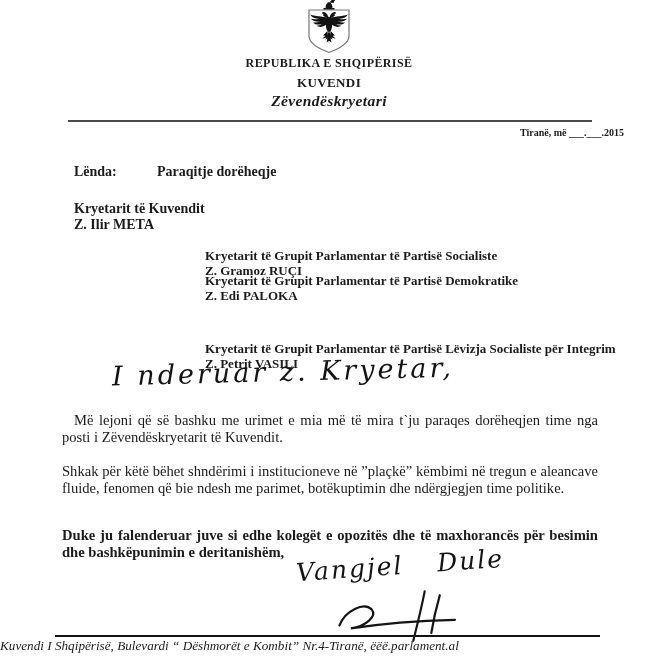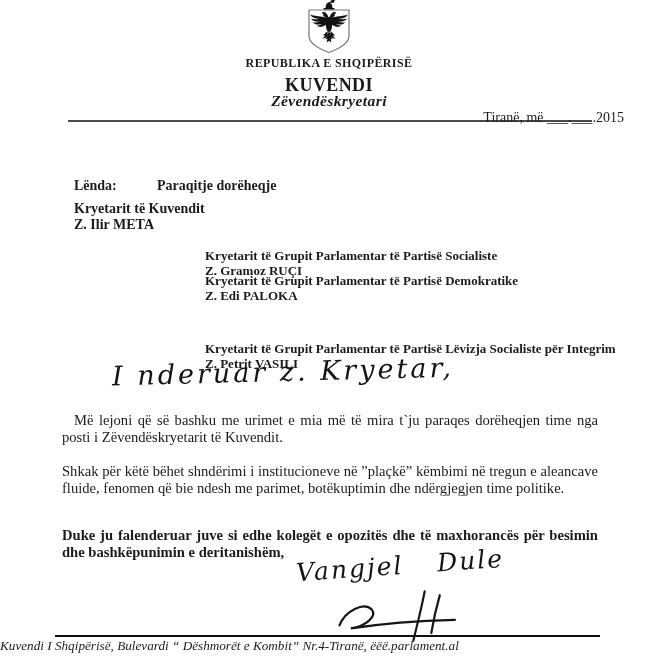--- a/index.html
+++ b/index.html
@@ -14,7 +14,7 @@
   .emblem { left:307px; top:-2px; width:44px; height:56px; }
   .hdr { left:0; right:0; text-align:center; font-weight:bold; letter-spacing:.4px; }
   .hdr-republic   { top:56px;  font-size:12px;font-family:Liberation Serif, serif; }
-  .hdr-institution{ top:75px;  font-size:18px; }
+  .hdr-institution{ top:75px;  font-size:13px; }
   .hdr-office     { top:92px;  font-size:15.5px; font-style:italic; }
   .rule-top { left:68px; top:120px; width:524px; height:2px; background:#4a4a4a; }
   .date-line { top:110px; right:34px; font-size:14px; font-weight:normal; }

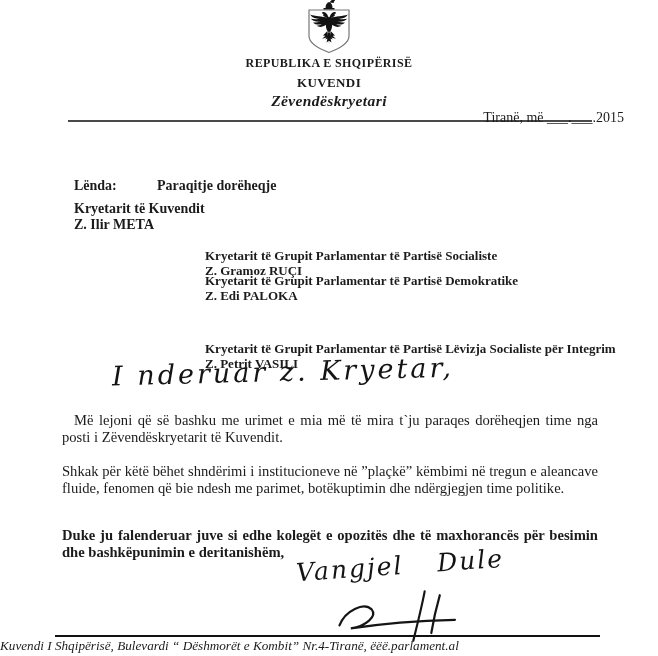--- a/index.html
+++ b/index.html
@@ -17,7 +17,7 @@
   .hdr-institution{ top:75px;  font-size:13px; }
   .hdr-office     { top:92px;  font-size:15.5px; font-style:italic; }
   .rule-top { left:68px; top:120px; width:524px; height:2px; background:#4a4a4a; }
-  .date-line { top:110px; right:34px; font-size:14px; font-weight:normal; }
+  .date-line { top:127px; right:34px; font-size:10px; font-weight:bold; }
 
   
   .meta-row { left:74px; width:520px; display:flex; font-size:14px; font-weight:bold; line-height:16px; }

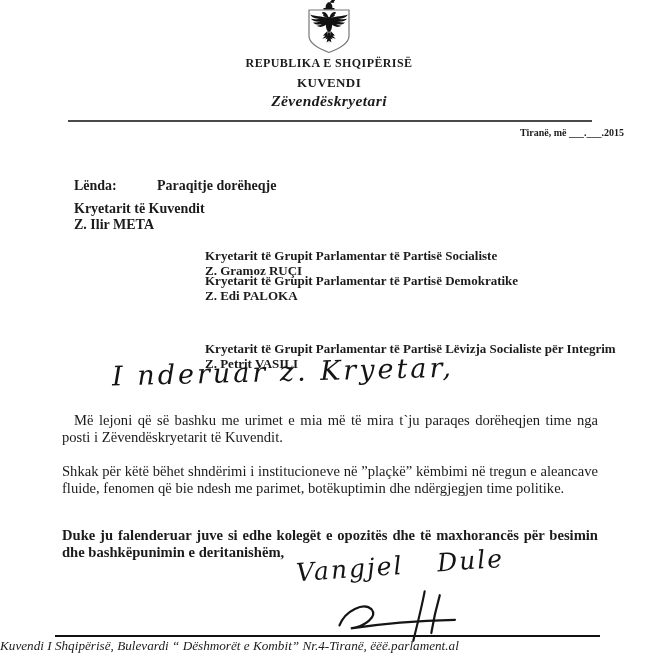--- a/index.html
+++ b/index.html
@@ -22,7 +22,7 @@
   
   .meta-row { left:74px; width:520px; display:flex; font-size:14px; font-weight:bold; line-height:16px; }
   .meta-row .lbl { width:83px; flex:0 0 83px; }
-  .row-subject  { top:178px; }
+  .row-subject  { top:164px; }
   .row-addressee{ top:201px; }
 
   .cc-block { left:205px; width:430px; font-size:13px; font-weight:bold; line-height:14.5px; }

